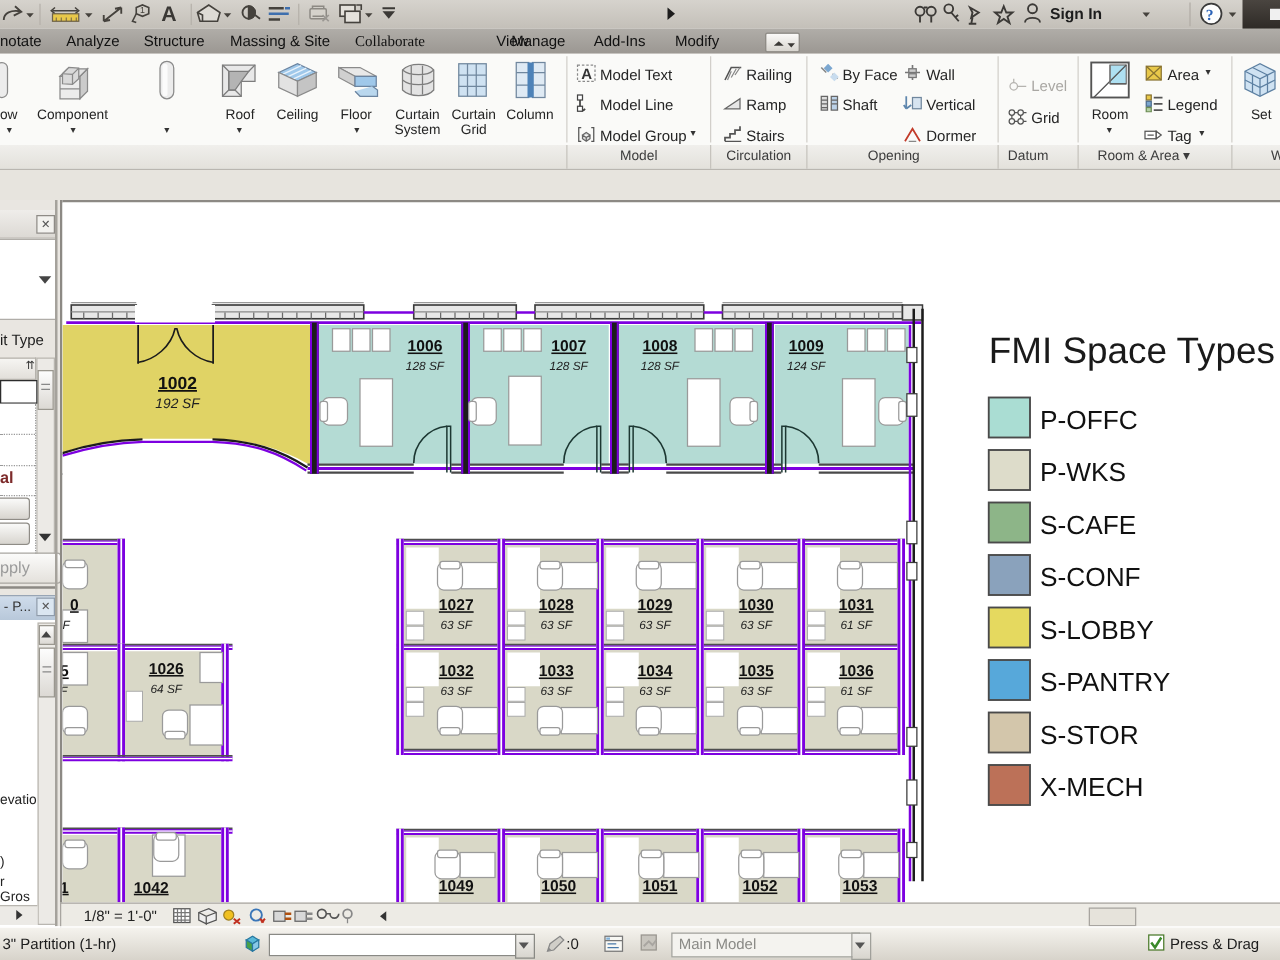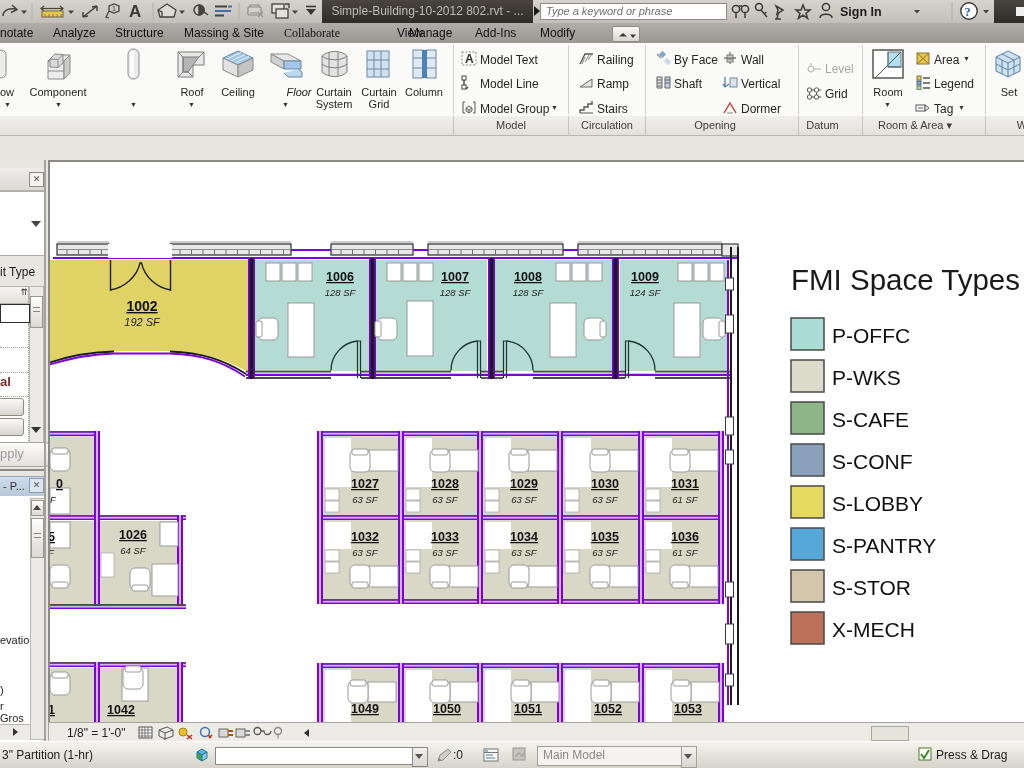--- a/index.html
+++ b/index.html
@@ -112,7 +112,6 @@
       <path d="M255,10 l6,0 -3,3.5 z" fill="#45423d"></path>
     </svg>
   </div>
-  <div class="abs" id="darktitle">Simple-Building-10-2012 802.rvt - ...</div>
   <div class="abs" id="winbtns">
       <div class="abs" style="left:22px;top:7px;width:8px;height:9px;background:#f0f0f0;"></div>
     </div>

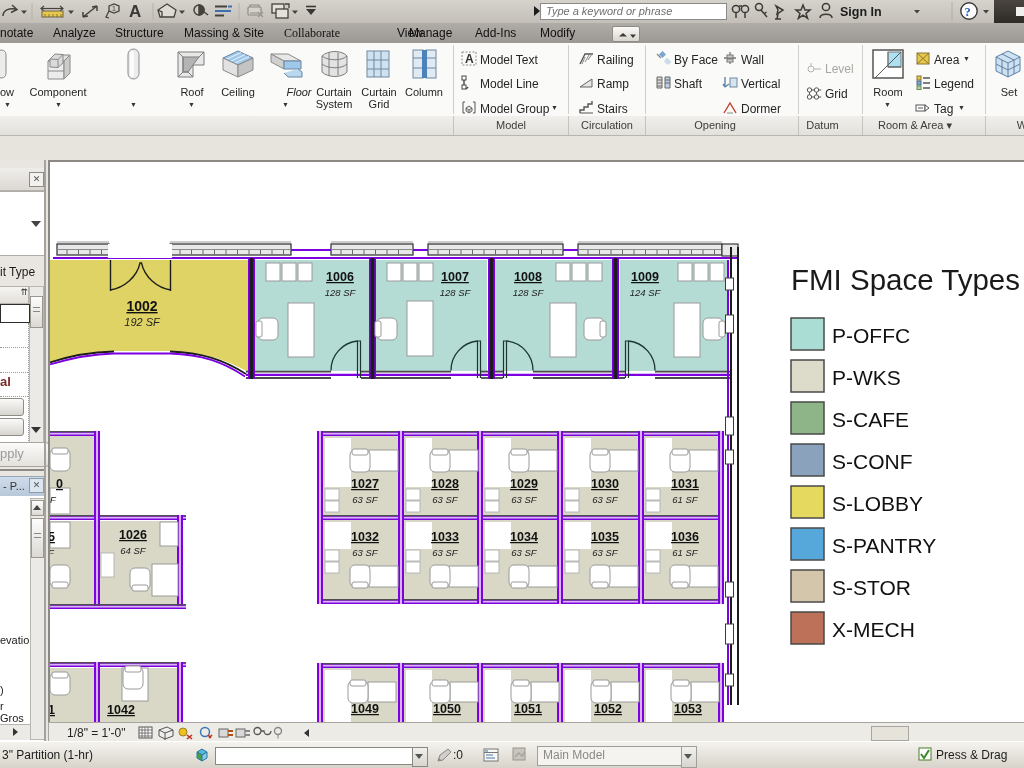--- a/index.html
+++ b/index.html
@@ -115,7 +115,6 @@
   <div class="abs" id="winbtns">
       <div class="abs" style="left:22px;top:7px;width:8px;height:9px;background:#f0f0f0;"></div>
     </div>
-  <div class="abs" id="searchbox">Type a keyword or phrase</div>
   <div class="abs" style="left:534px;top:6px;width:0;height:0;border-top:5px solid transparent;border-bottom:5px solid transparent;border-left:6px solid #1c1c1c;"></div>
 
   <div class="abs" id="tabrow">

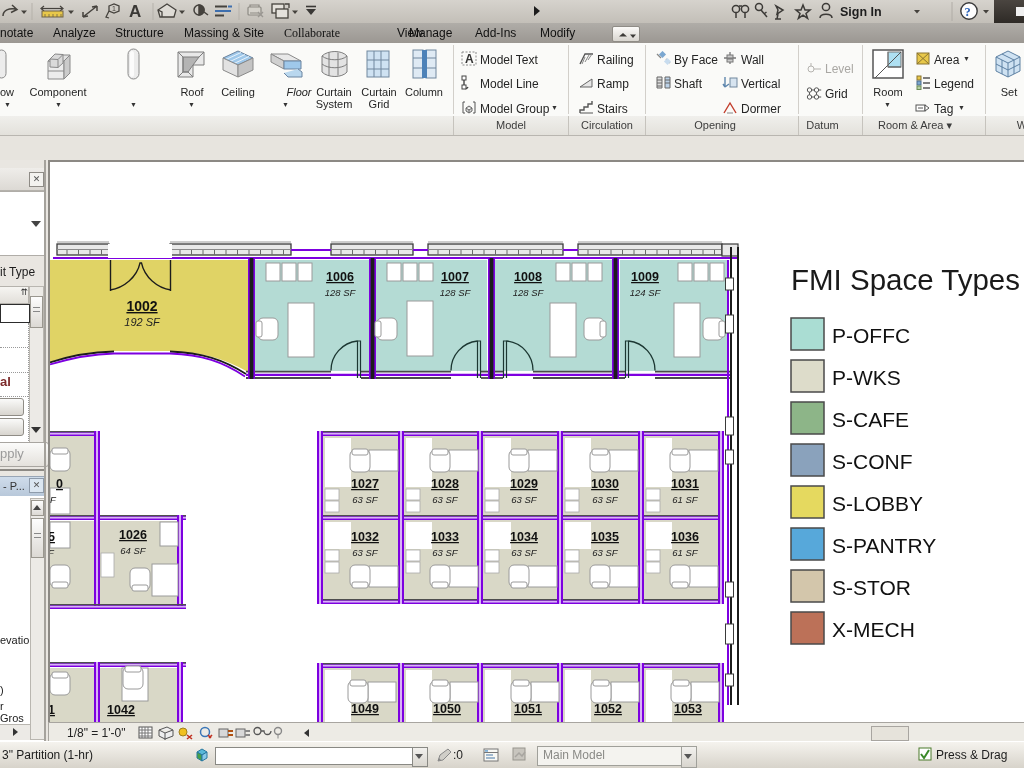--- a/index.html
+++ b/index.html
@@ -186,7 +186,7 @@
       <path d="M16,21 L33,21 L33,13 L16,13 Z" fill="#9fc8ea" stroke="#6b84a0"></path>
       <path d="M16,25 L20,29 L34,29 L34,24 L30,21" fill="#b9d7ee" stroke="#6b84a0"></path>
     </svg>
-    <div class="biglabel" style="left:277px;width:44px;font-style:italic;">Floor</div>
+    <div class="biglabel" style="left:263px;width:44px;">Floor</div>
     <div class="dropar" style="left:282px;top:101px;">▼</div>
 
     <svg class="abs" style="left:318px;top:48px" width="32" height="34" viewBox="0 0 32 34">

